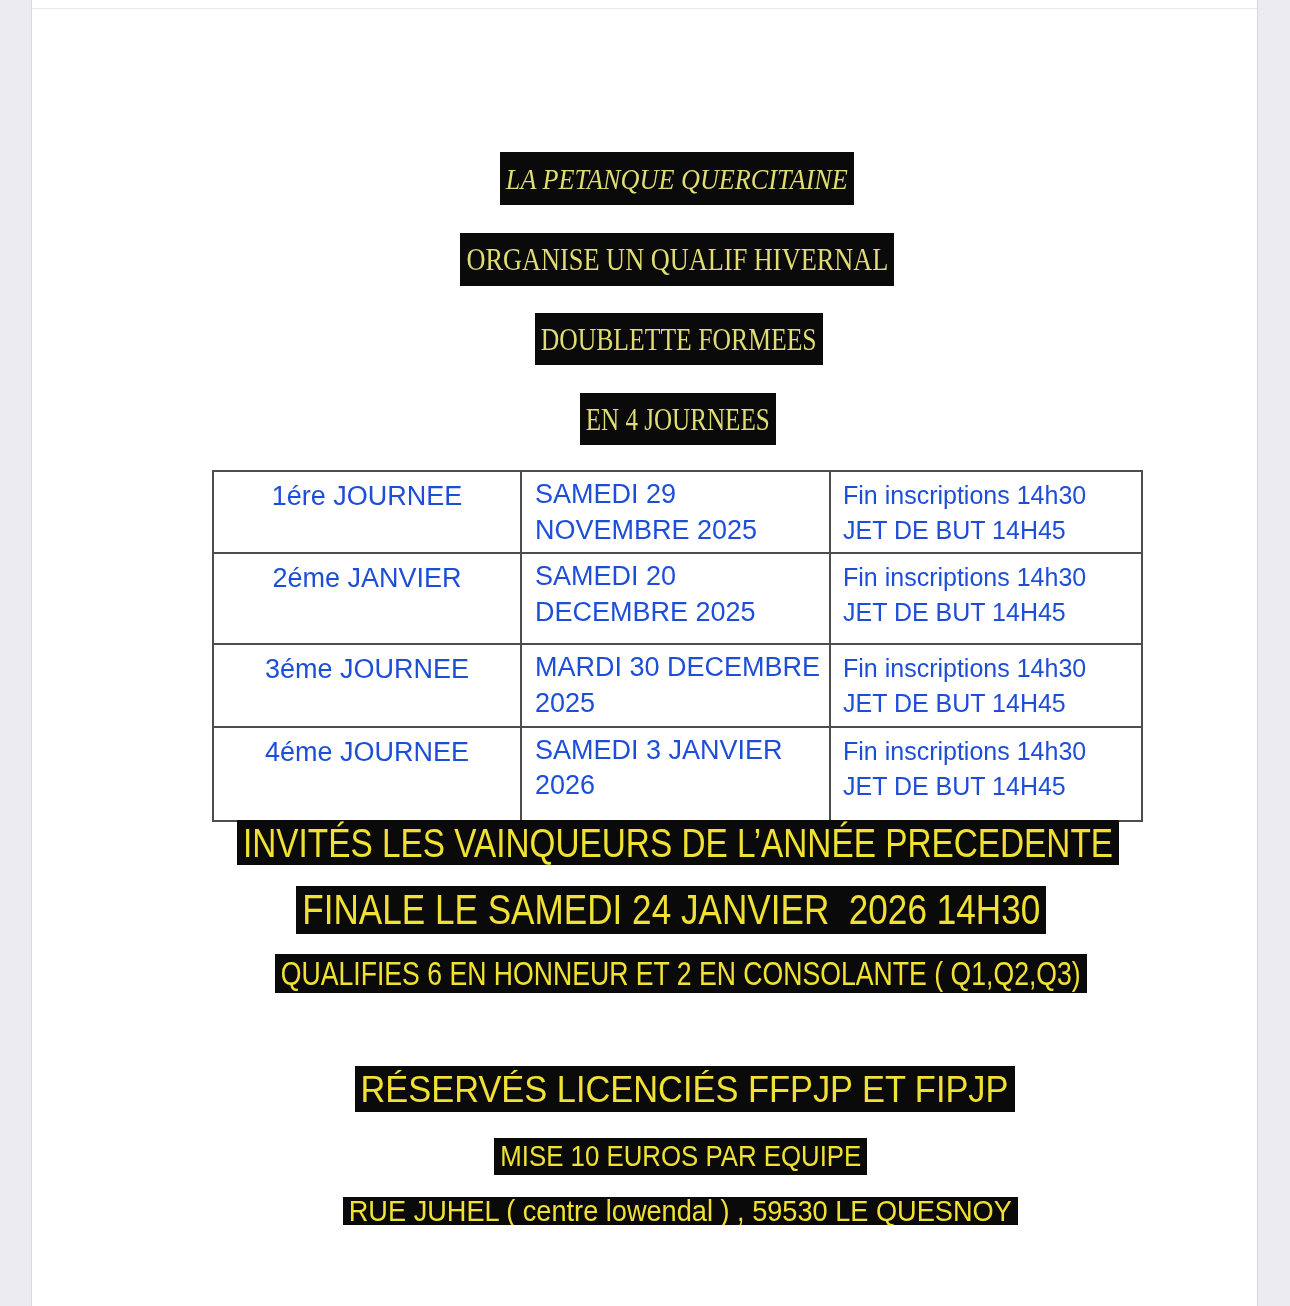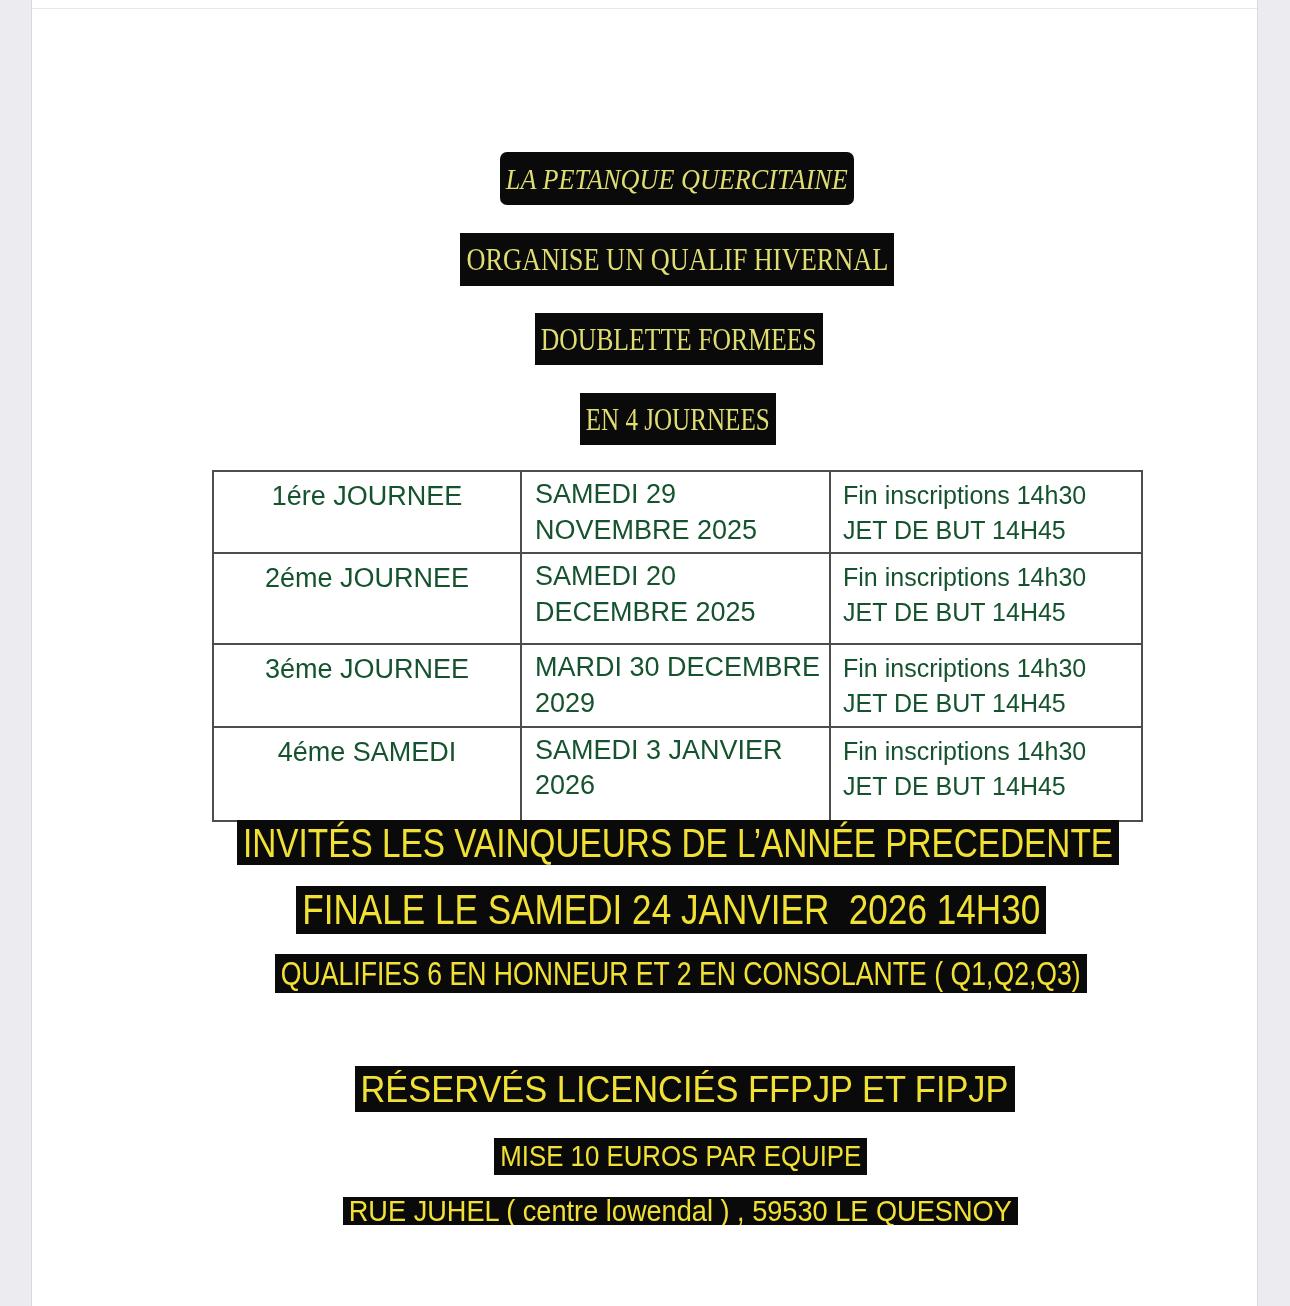--- a/index.html
+++ b/index.html
@@ -44,7 +44,7 @@
   }
   .italic .fit { font-style:italic; }
 
-  #bar-title     { left:468px; top:152px; width:354px; height:53px;border-radius:7px; } #bar-title .fit { font-size:30px; }
+  #bar-title     { left:468px; top:152px; width:354px; height:53px; } #bar-title .fit { font-size:30px; }
   #bar-organise  { left:428px; top:233px; width:434px; height:53px; } #bar-organise .fit { font-size:31px; }
   #bar-doublette { left:503px; top:313px; width:288px; height:52px; } #bar-doublette .fit { font-size:31px; }
   #bar-en4       { left:548px; top:393px; width:196px; height:52px; } #bar-en4 .fit { font-size:31px; }

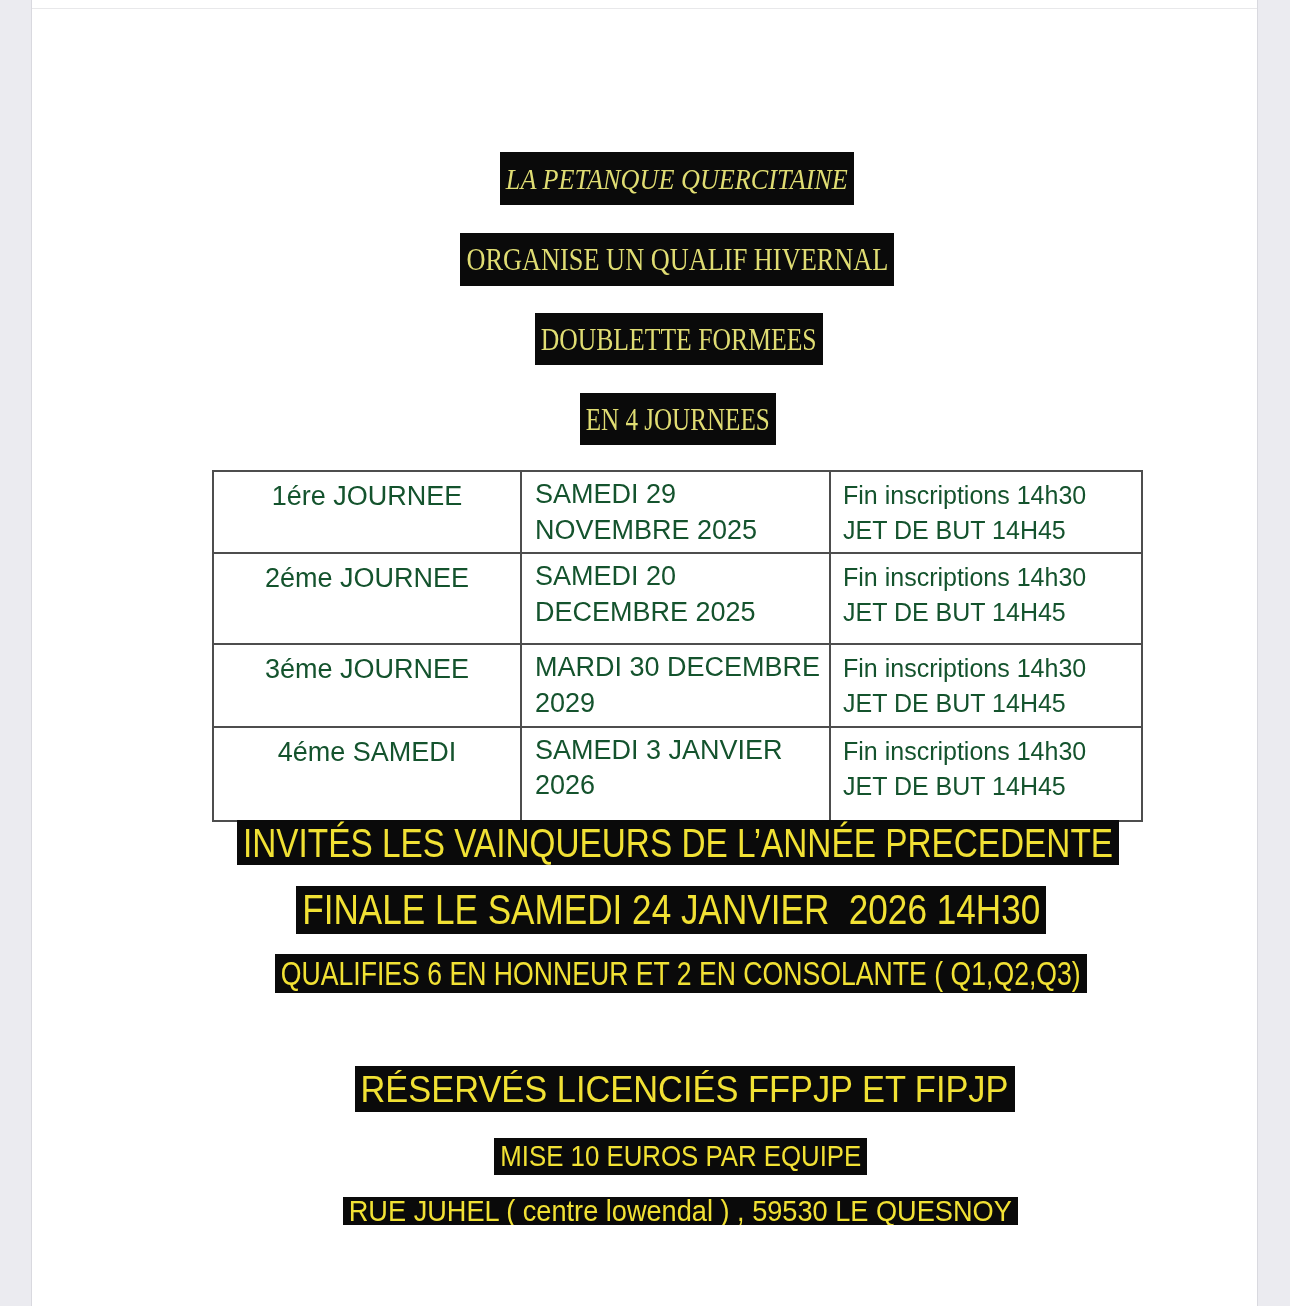--- a/index.html
+++ b/index.html
@@ -66,7 +66,7 @@
   table.schedule td {
     border:2px solid #4d4d4d;
     vertical-align:top;
-    color:#14532d;
+    color:#1d4ed8;
   }
   td.c-label { width:308px; text-align:center; font-size:27px; padding-top:9px; }
   td.c-date  { width:309px; font-size:27px; padding:5px 8px 4px 13px; line-height:1.32; }

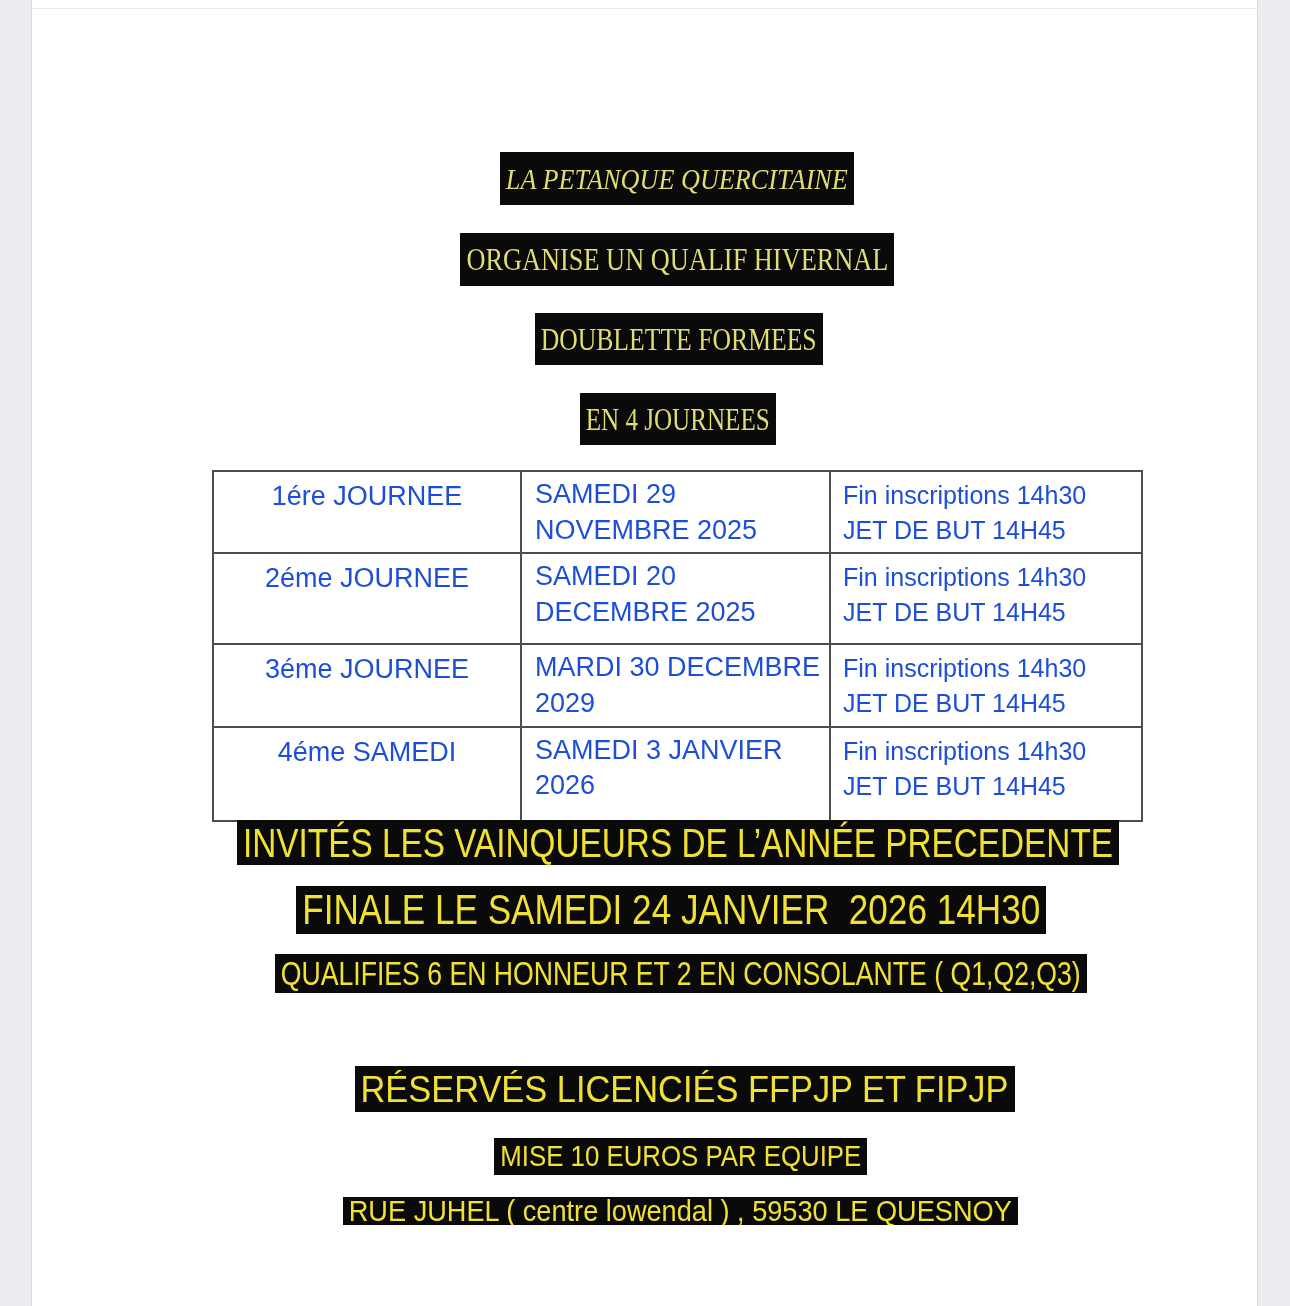--- a/index.html
+++ b/index.html
@@ -109,7 +109,7 @@
           </td>
         </tr>
         <tr class="r2">
-          <td class="c-label">2éme JOURNEE</td>
+          <td class="c-label">2éme JANVIER</td>
           <td class="c-date">
             <div>SAMEDI 20</div>
             <div>DECEMBRE 2025</div>

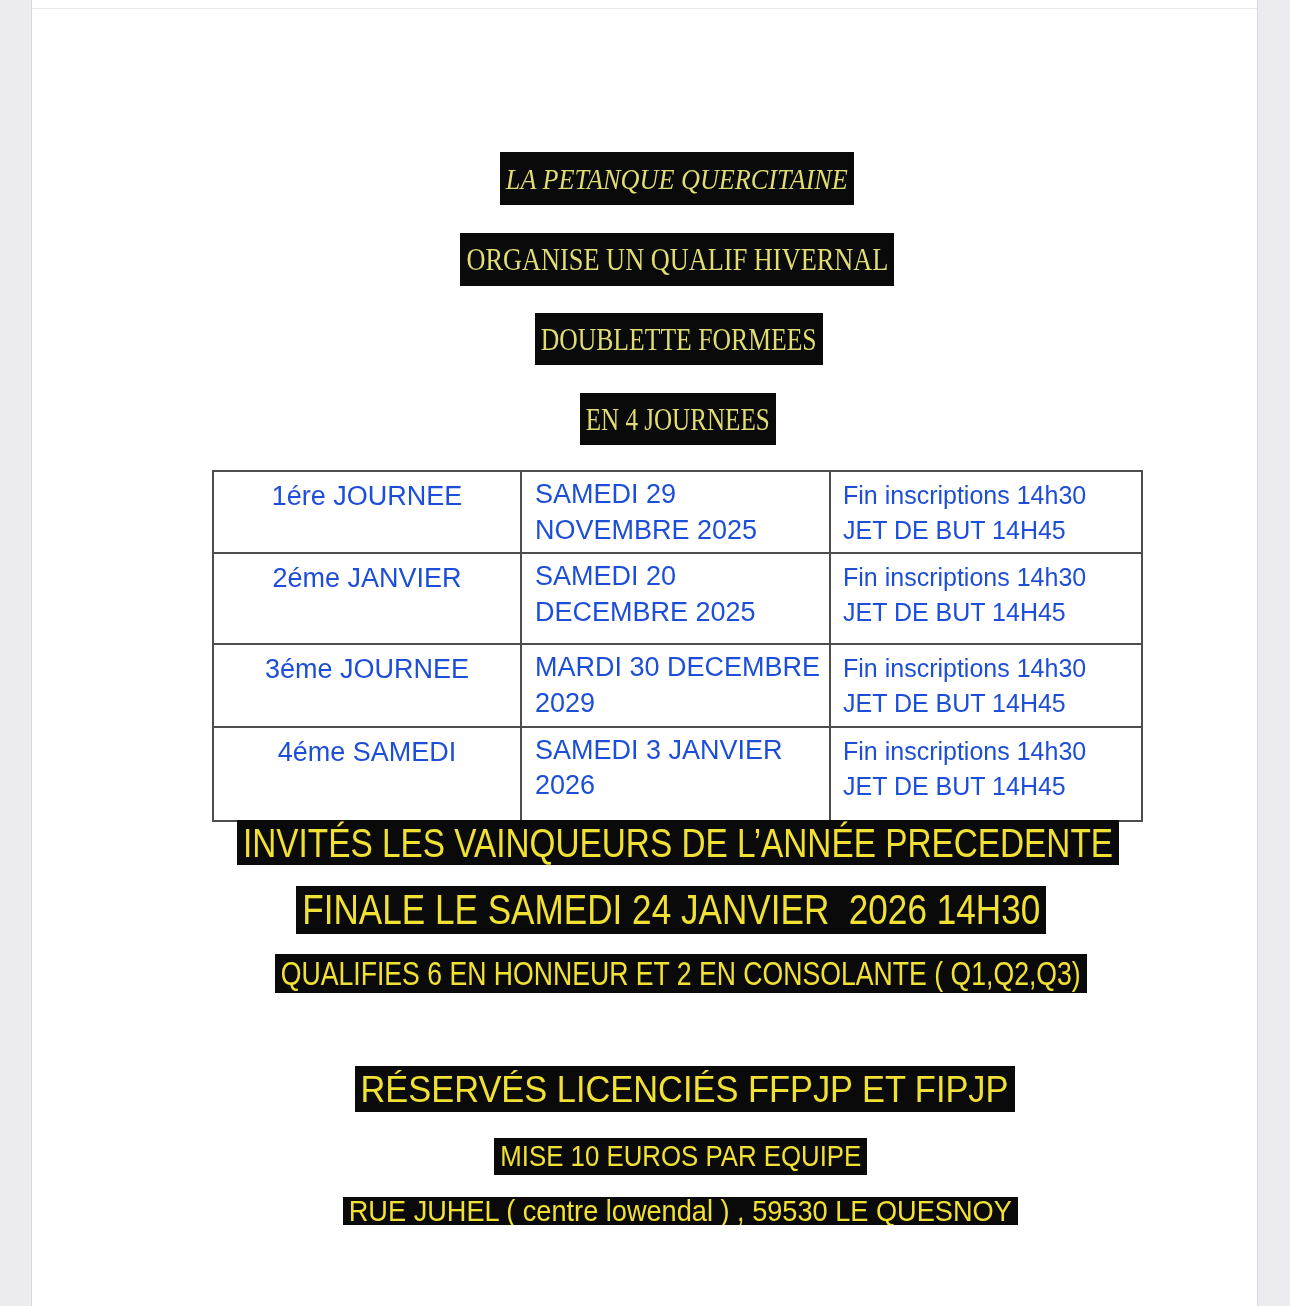--- a/index.html
+++ b/index.html
@@ -123,7 +123,7 @@
           <td class="c-label">3éme JOURNEE</td>
           <td class="c-date">
             <div>MARDI 30 DECEMBRE</div>
-            <div>2029</div>
+            <div>2025</div>
           </td>
           <td class="c-info">
             <div>Fin inscriptions 14h30</div>

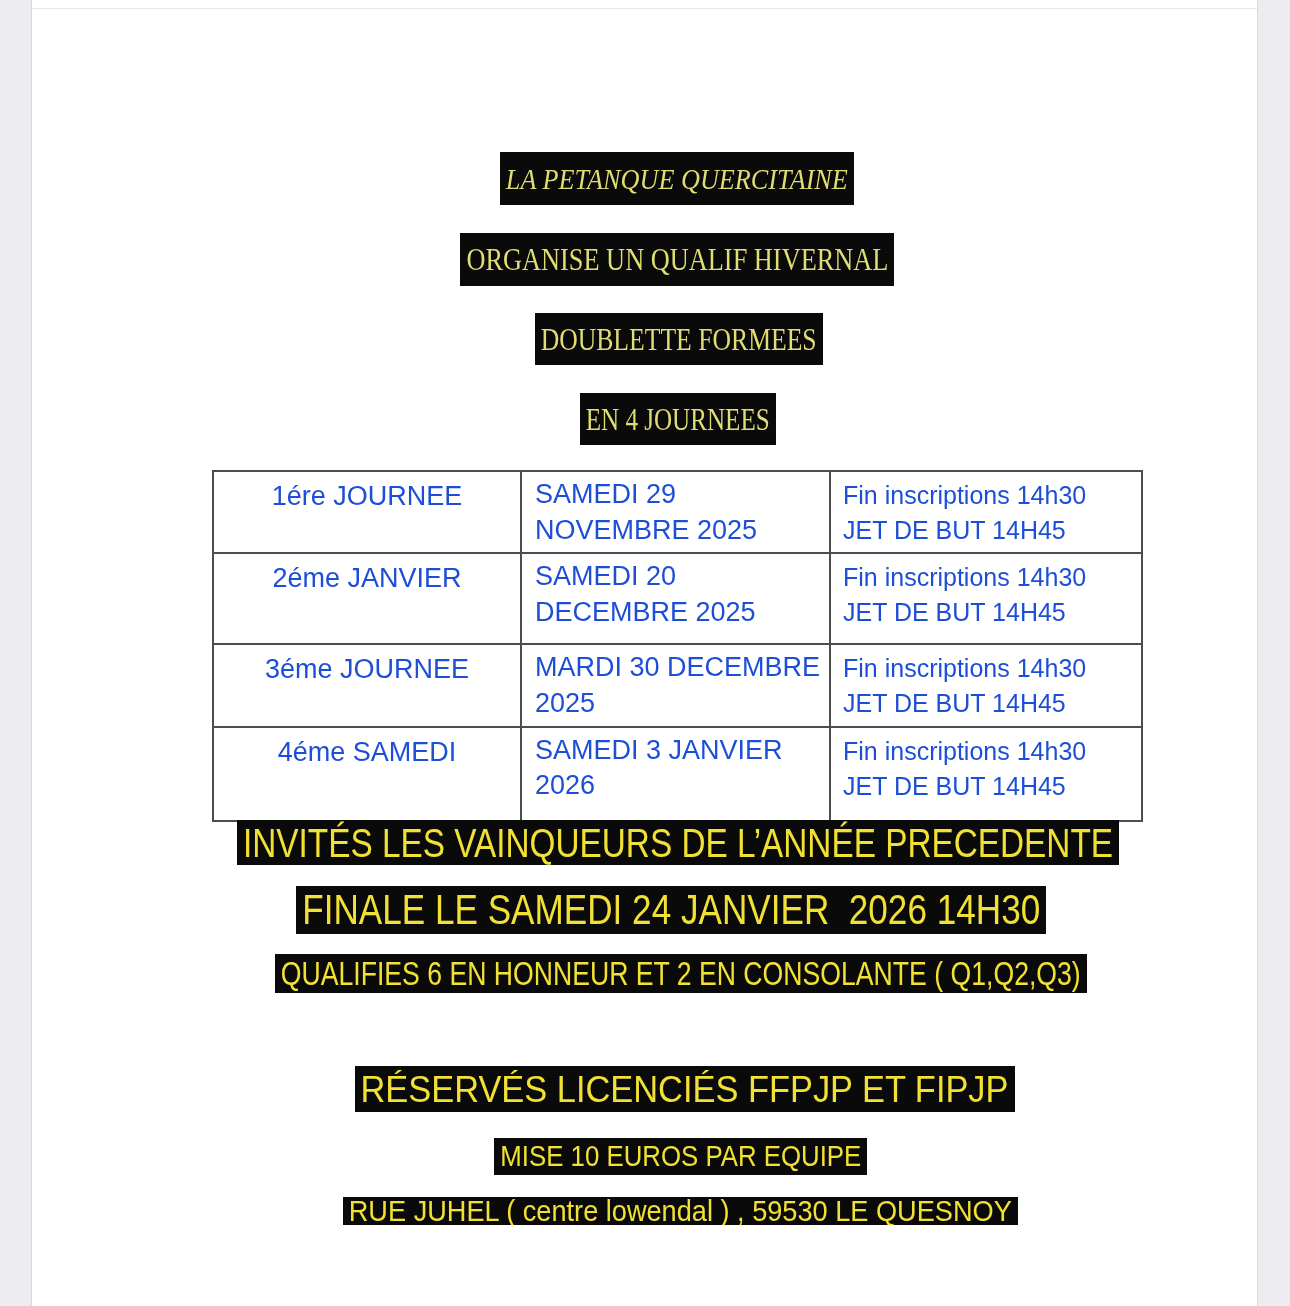--- a/index.html
+++ b/index.html
@@ -131,7 +131,7 @@
           </td>
         </tr>
         <tr class="r4">
-          <td class="c-label">4éme SAMEDI</td>
+          <td class="c-label">4éme JOURNEE</td>
           <td class="c-date">
             <div>SAMEDI 3 JANVIER</div>
             <div>2026</div>

